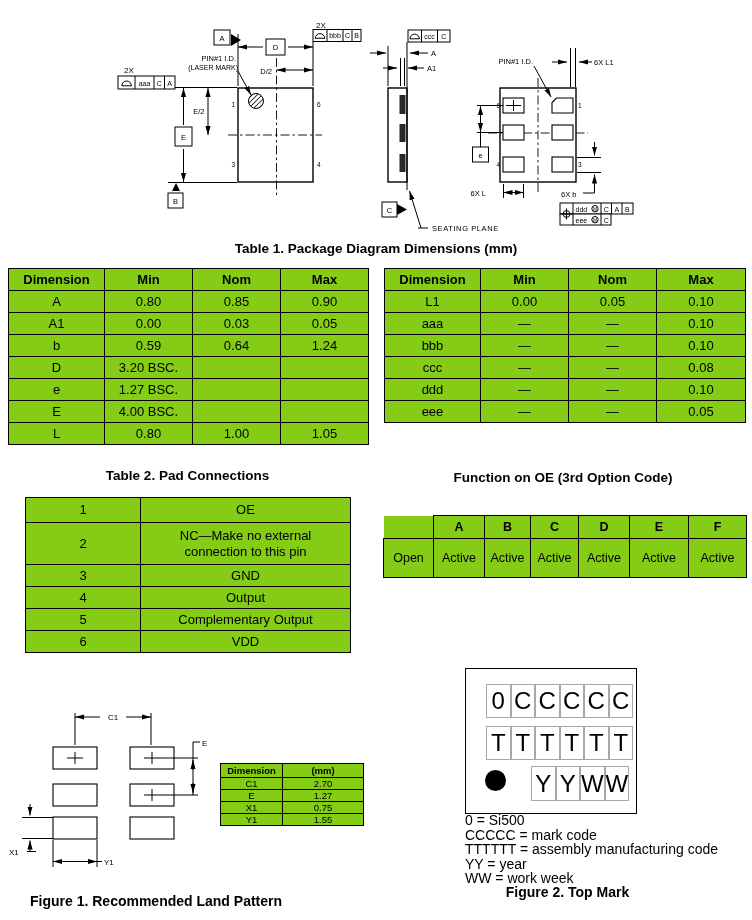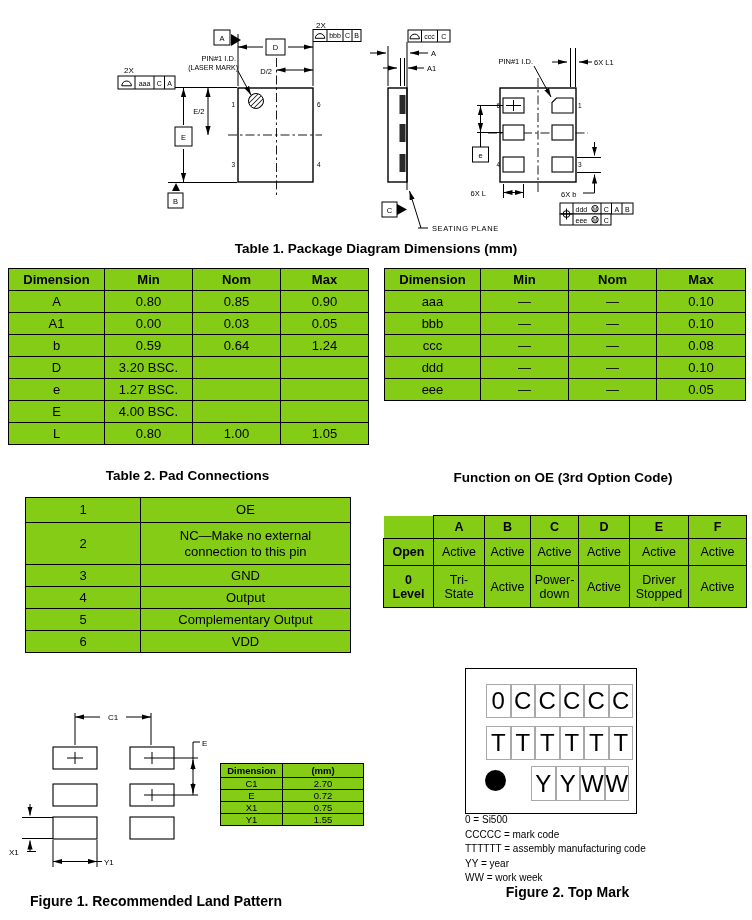--- a/index.html
+++ b/index.html
@@ -313,6 +313,12 @@
       <th>Max</th>
     </tr>
     <tr>
+          <td>L1</td>
+          <td>0.00</td>
+          <td>0.05</td>
+          <td>0.10</td>
+        </tr>
+    <tr>
           <td>aaa</td>
           <td>—</td>
           <td>—</td>

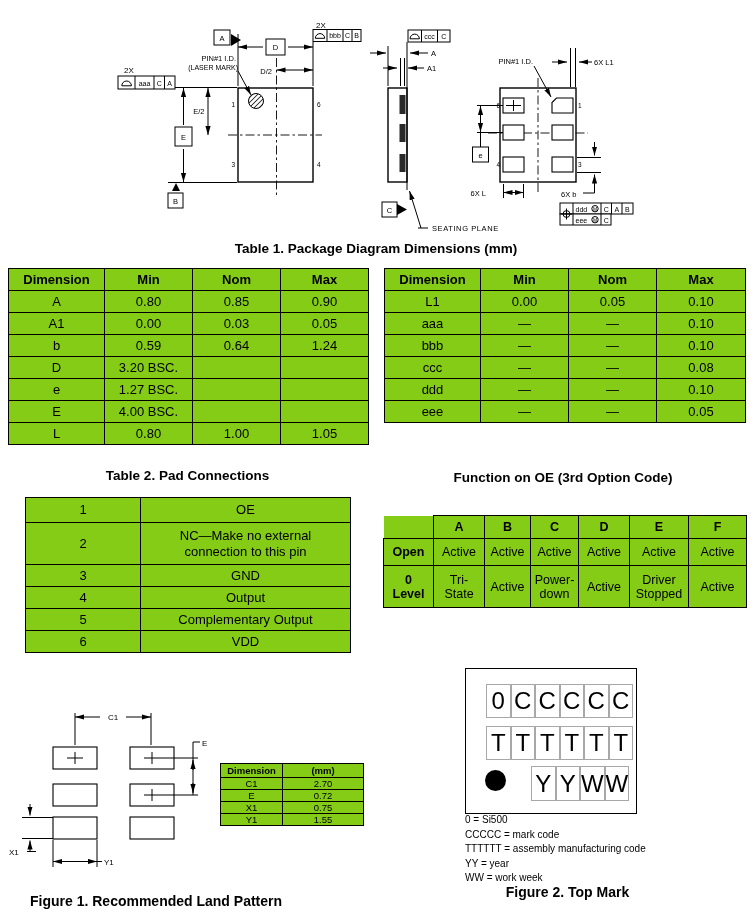--- a/index.html
+++ b/index.html
@@ -15,7 +15,7 @@
   .t2{left:25px;top:497px;width:325px}
   .t3{left:383px;top:515px;width:363px}
   .t3 th,.t3 td{font-size:12.5px;line-height:1.15;padding:0 3px}
-  .t3 .lab{font-weight:bold;padding:6px 6px}
+  .t3 .lab{font-weight:normal;padding:12px 6px}
   .mask{position:absolute;background:#fff;z-index:5}
   .lp{left:220px;top:763px;width:143px;border:1px solid #000}
   .lp th,.lp td{font-size:9.5px;height:11px;padding:0;line-height:11px}

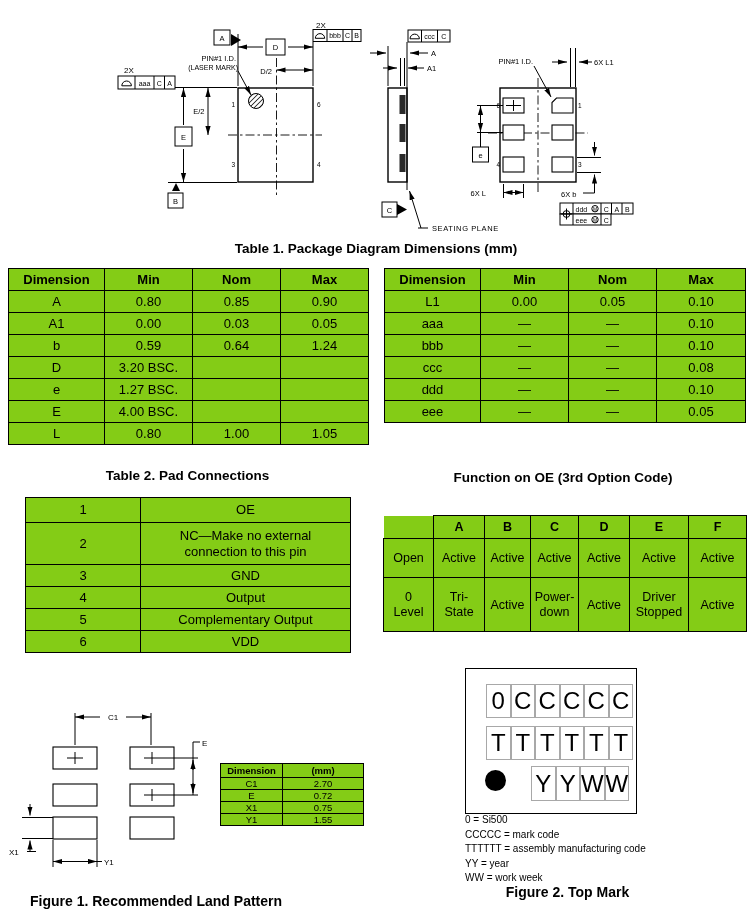--- a/index.html
+++ b/index.html
@@ -417,15 +417,6 @@
           <td>Active</td>
           <td>Active</td>
     </tr>
-    <tr style="height:42px">
-      <td class="lab">0 Level</td>
-      <td>Tri-State</td>
-          <td>Active</td>
-          <td>Power-down</td>
-          <td>Active</td>
-          <td>Driver Stopped</td>
-          <td>Active</td>
-    </tr>
   </tbody>
     </table>
   <div class="mask" style="left:380px;top:512px;width:53px;height:4px"></div>

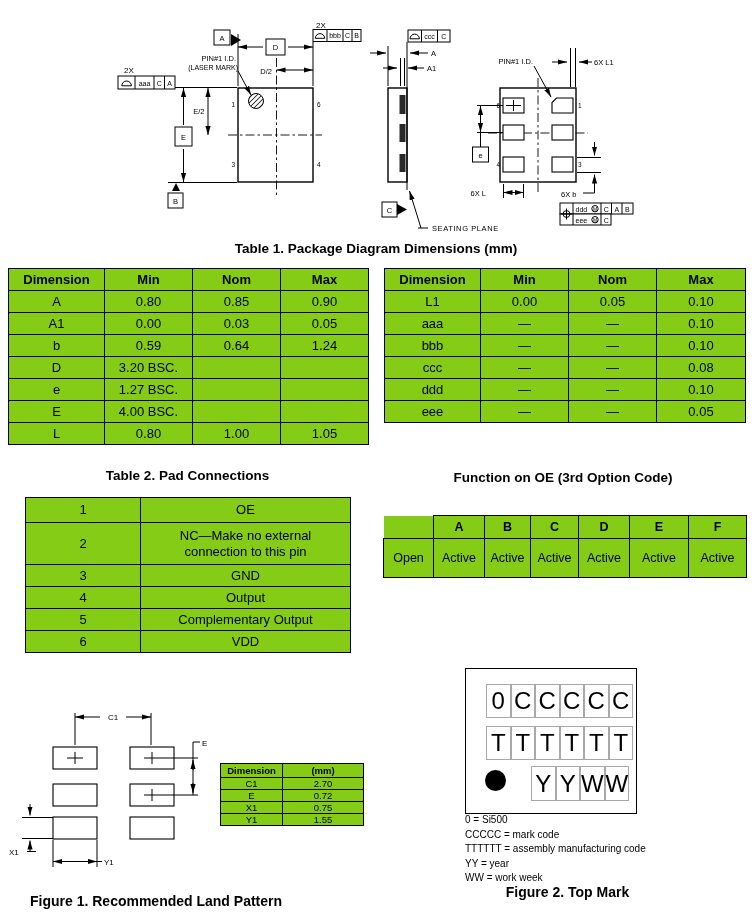--- a/index.html
+++ b/index.html
@@ -480,7 +480,7 @@
         </tr>
     <tr>
           <td>E</td>
-          <td>0.72</td>
+          <td>1.27</td>
         </tr>
     <tr>
           <td>X1</td>

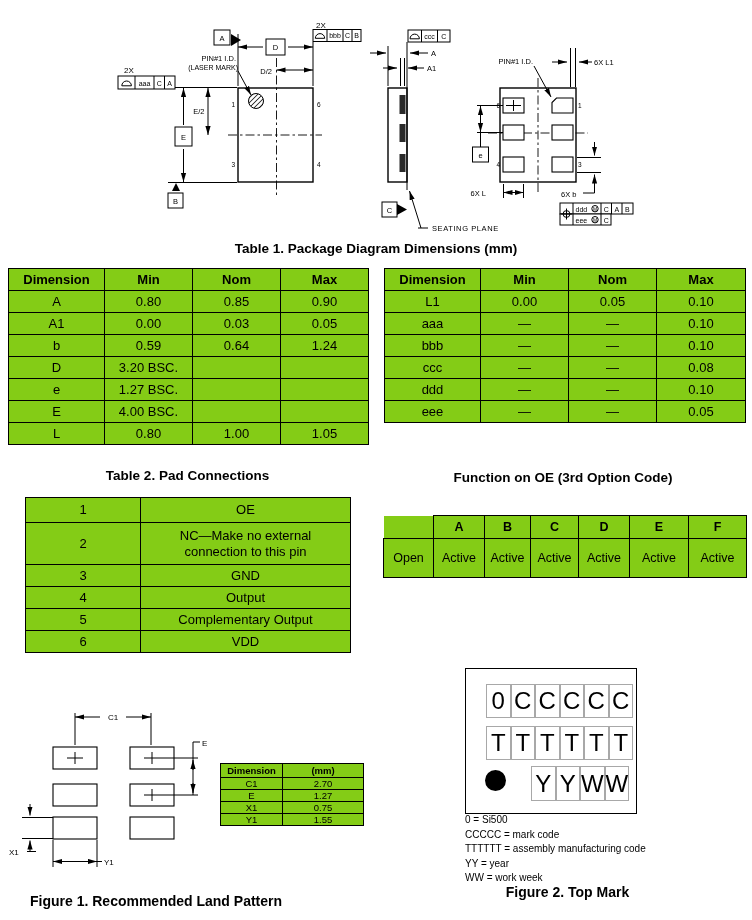--- a/index.html
+++ b/index.html
@@ -38,7 +38,7 @@
   .mcell{width:22.5px;border:1px solid #a8a8a8;text-align:center;font-size:24px;
          line-height:30px;overflow:visible;background:#fff}
   .mdot{position:absolute;left:19px;top:101px;width:21px;height:21px;border-radius:50%;background:#000}
-  .legend{position:absolute;left:465px;top:813px;font-size:10px;line-height:14.5px}
+  .legend{position:absolute;left:465px;top:813px;font-size:14px;line-height:14.5px}
 </style>
 </head>
 <body>

